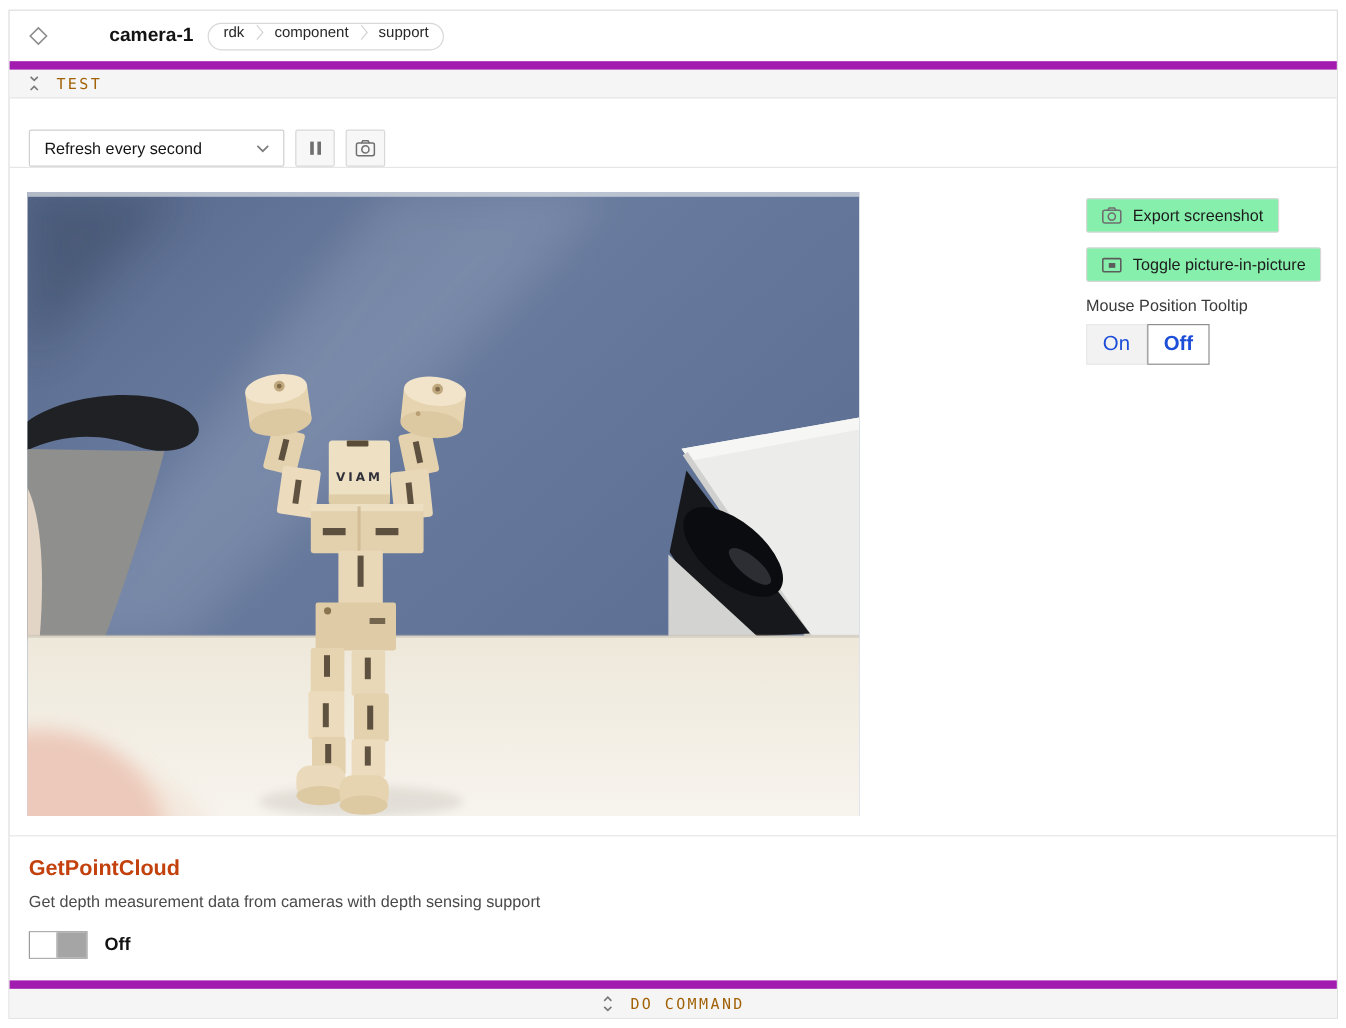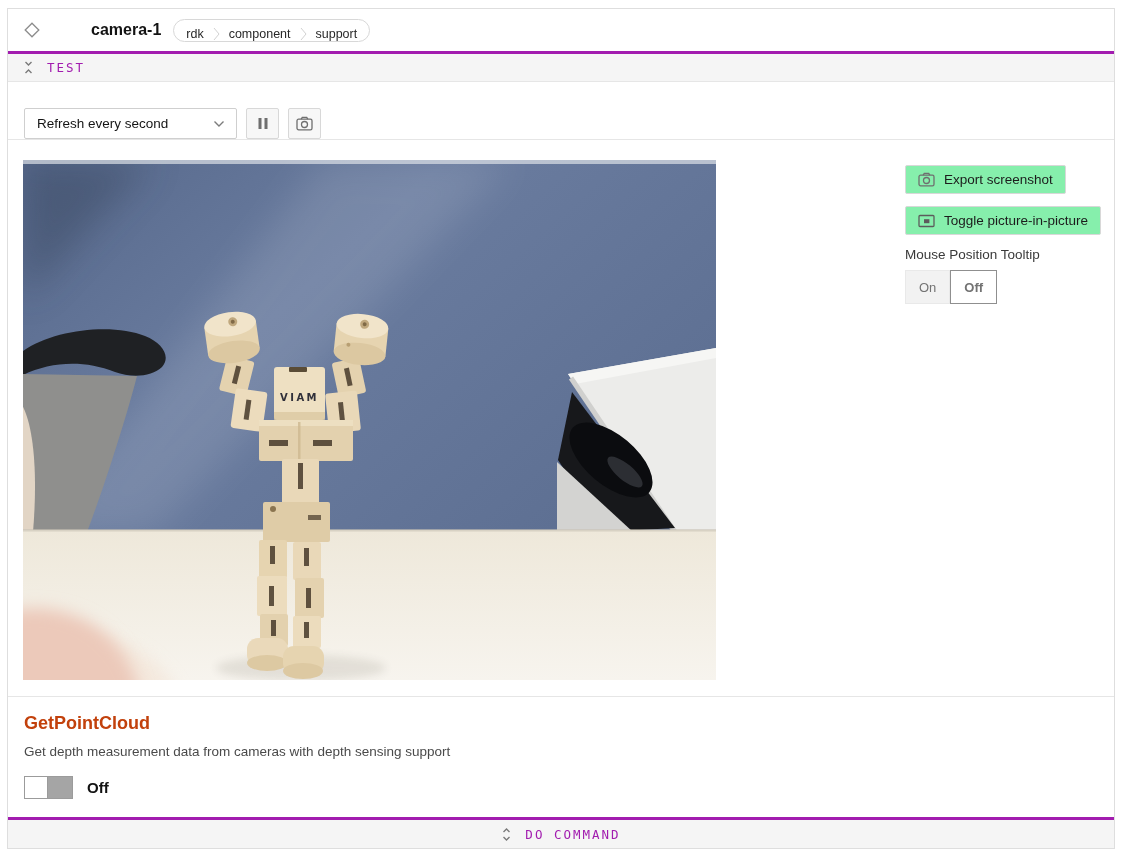--- a/index.html
+++ b/index.html
@@ -18,7 +18,7 @@
   .hdr { height:42px; display:flex; align-items:center; padding:0 15px; gap:12px; flex:0 0 auto; }
   .hdr-title { font-weight:bold; font-size:16px; color:#131313;margin-left:38px; }
   .crumb {
-    display:flex; align-items:flex-end; gap:9px;
+    display:flex; align-items:flex-start; gap:9px;
     border:1px solid #d8d8d8; border-radius:12px; height:23px;
     padding:0 12px; font-size:12.5px; color:#282828; background:#fff;
   }

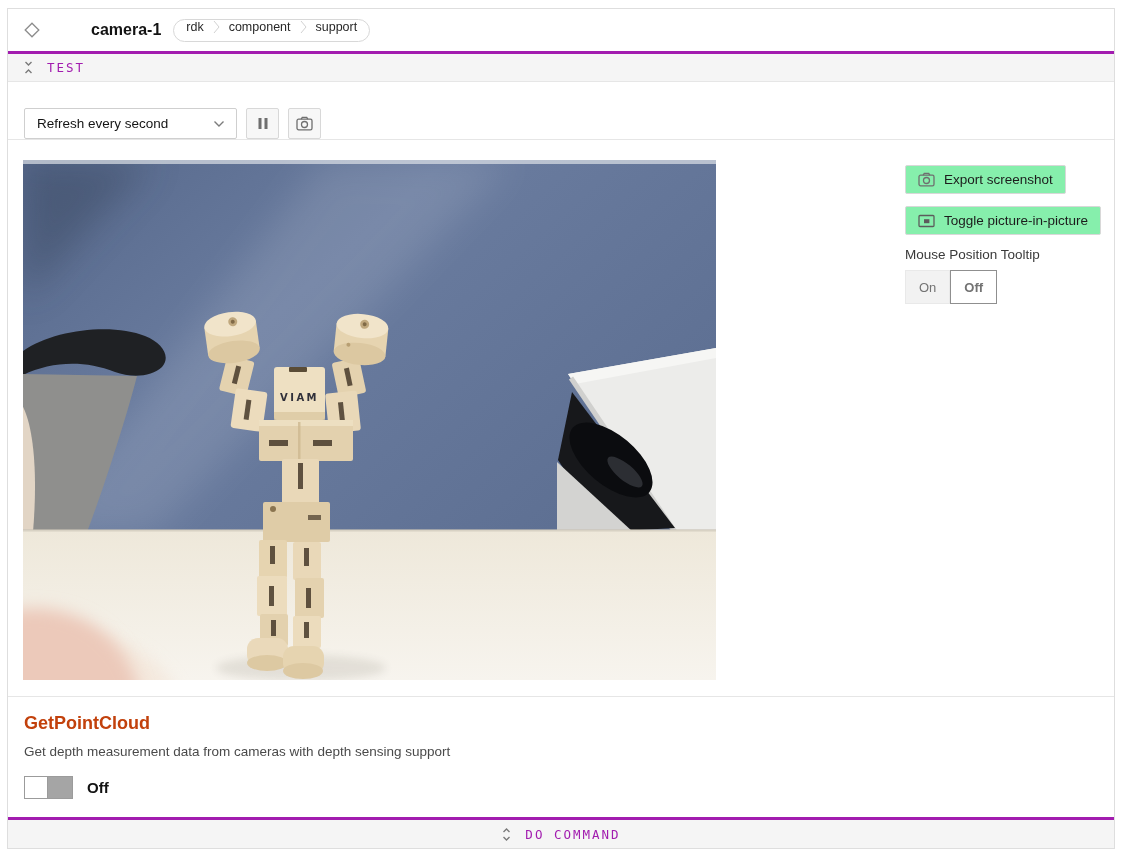--- a/index.html
+++ b/index.html
@@ -26,10 +26,10 @@
   
   .bar {
     height:31px; background:#f5f5f5;
-    border-top:3px solid #a21caf; border-bottom:1px solid #e6e6e6;
+    border-top:7px solid #a21caf; border-bottom:1px solid #e6e6e6;
     display:flex; align-items:center; gap:13px; padding:0 15px;
     font-family:"DejaVu Sans Mono", monospace; font-size:12.5px;
-    letter-spacing:2px; color:#a21caf; flex:0 0 auto;
+    letter-spacing:2px; color:#a16207; flex:0 0 auto;
   }
   .bar.bottom { border-bottom:none;justify-content:center; }
   

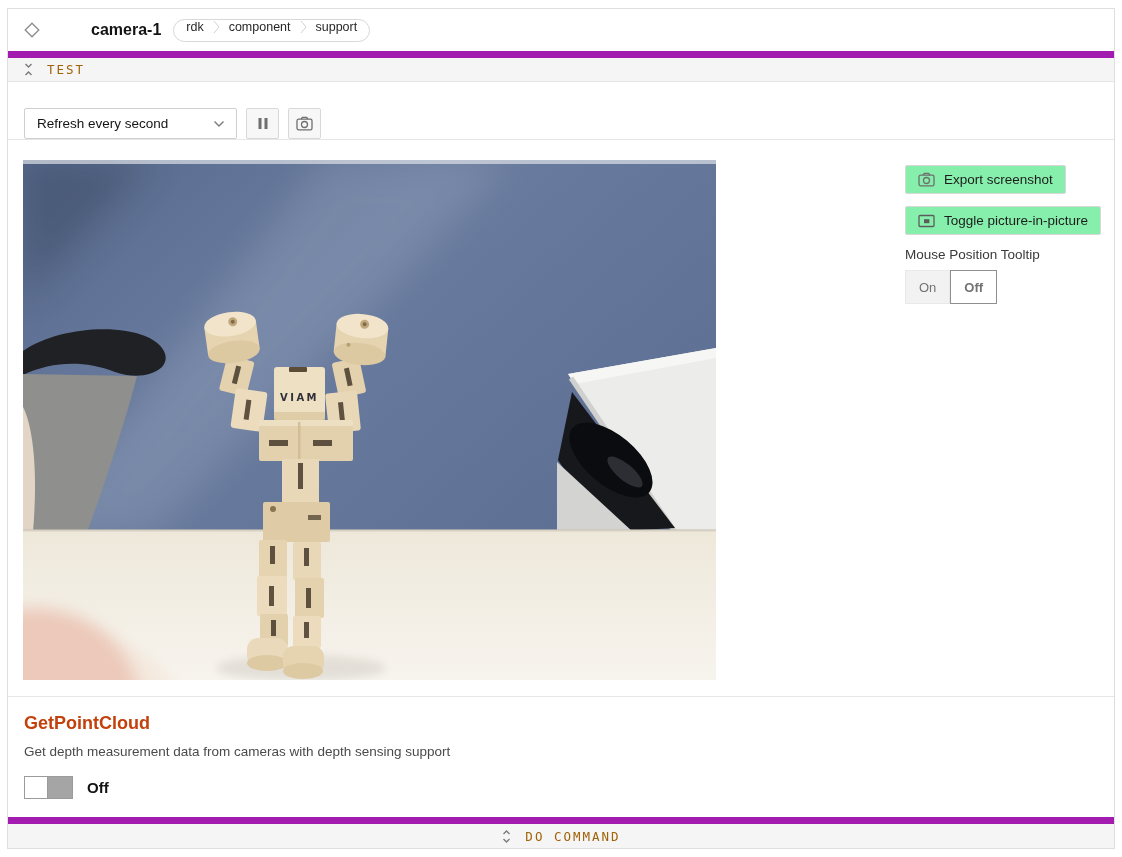--- a/index.html
+++ b/index.html
@@ -57,7 +57,7 @@
   .seg { display:flex; }
   .seg-btn {
     height:29px; padding:16px 13px; display:flex; align-items:center; justify-content:center;
-    font-size:13px; color:#737373; background:#f2f2f2; border:1px solid #e9e9e9; cursor:pointer;
+    font-size:17px; color:#1d4ed8; background:#f2f2f2; border:1px solid #e9e9e9; cursor:pointer;
   }
   .seg-btn.selected { background:#fff; border:1px solid #8f8f8f; font-weight:bold; }
   

